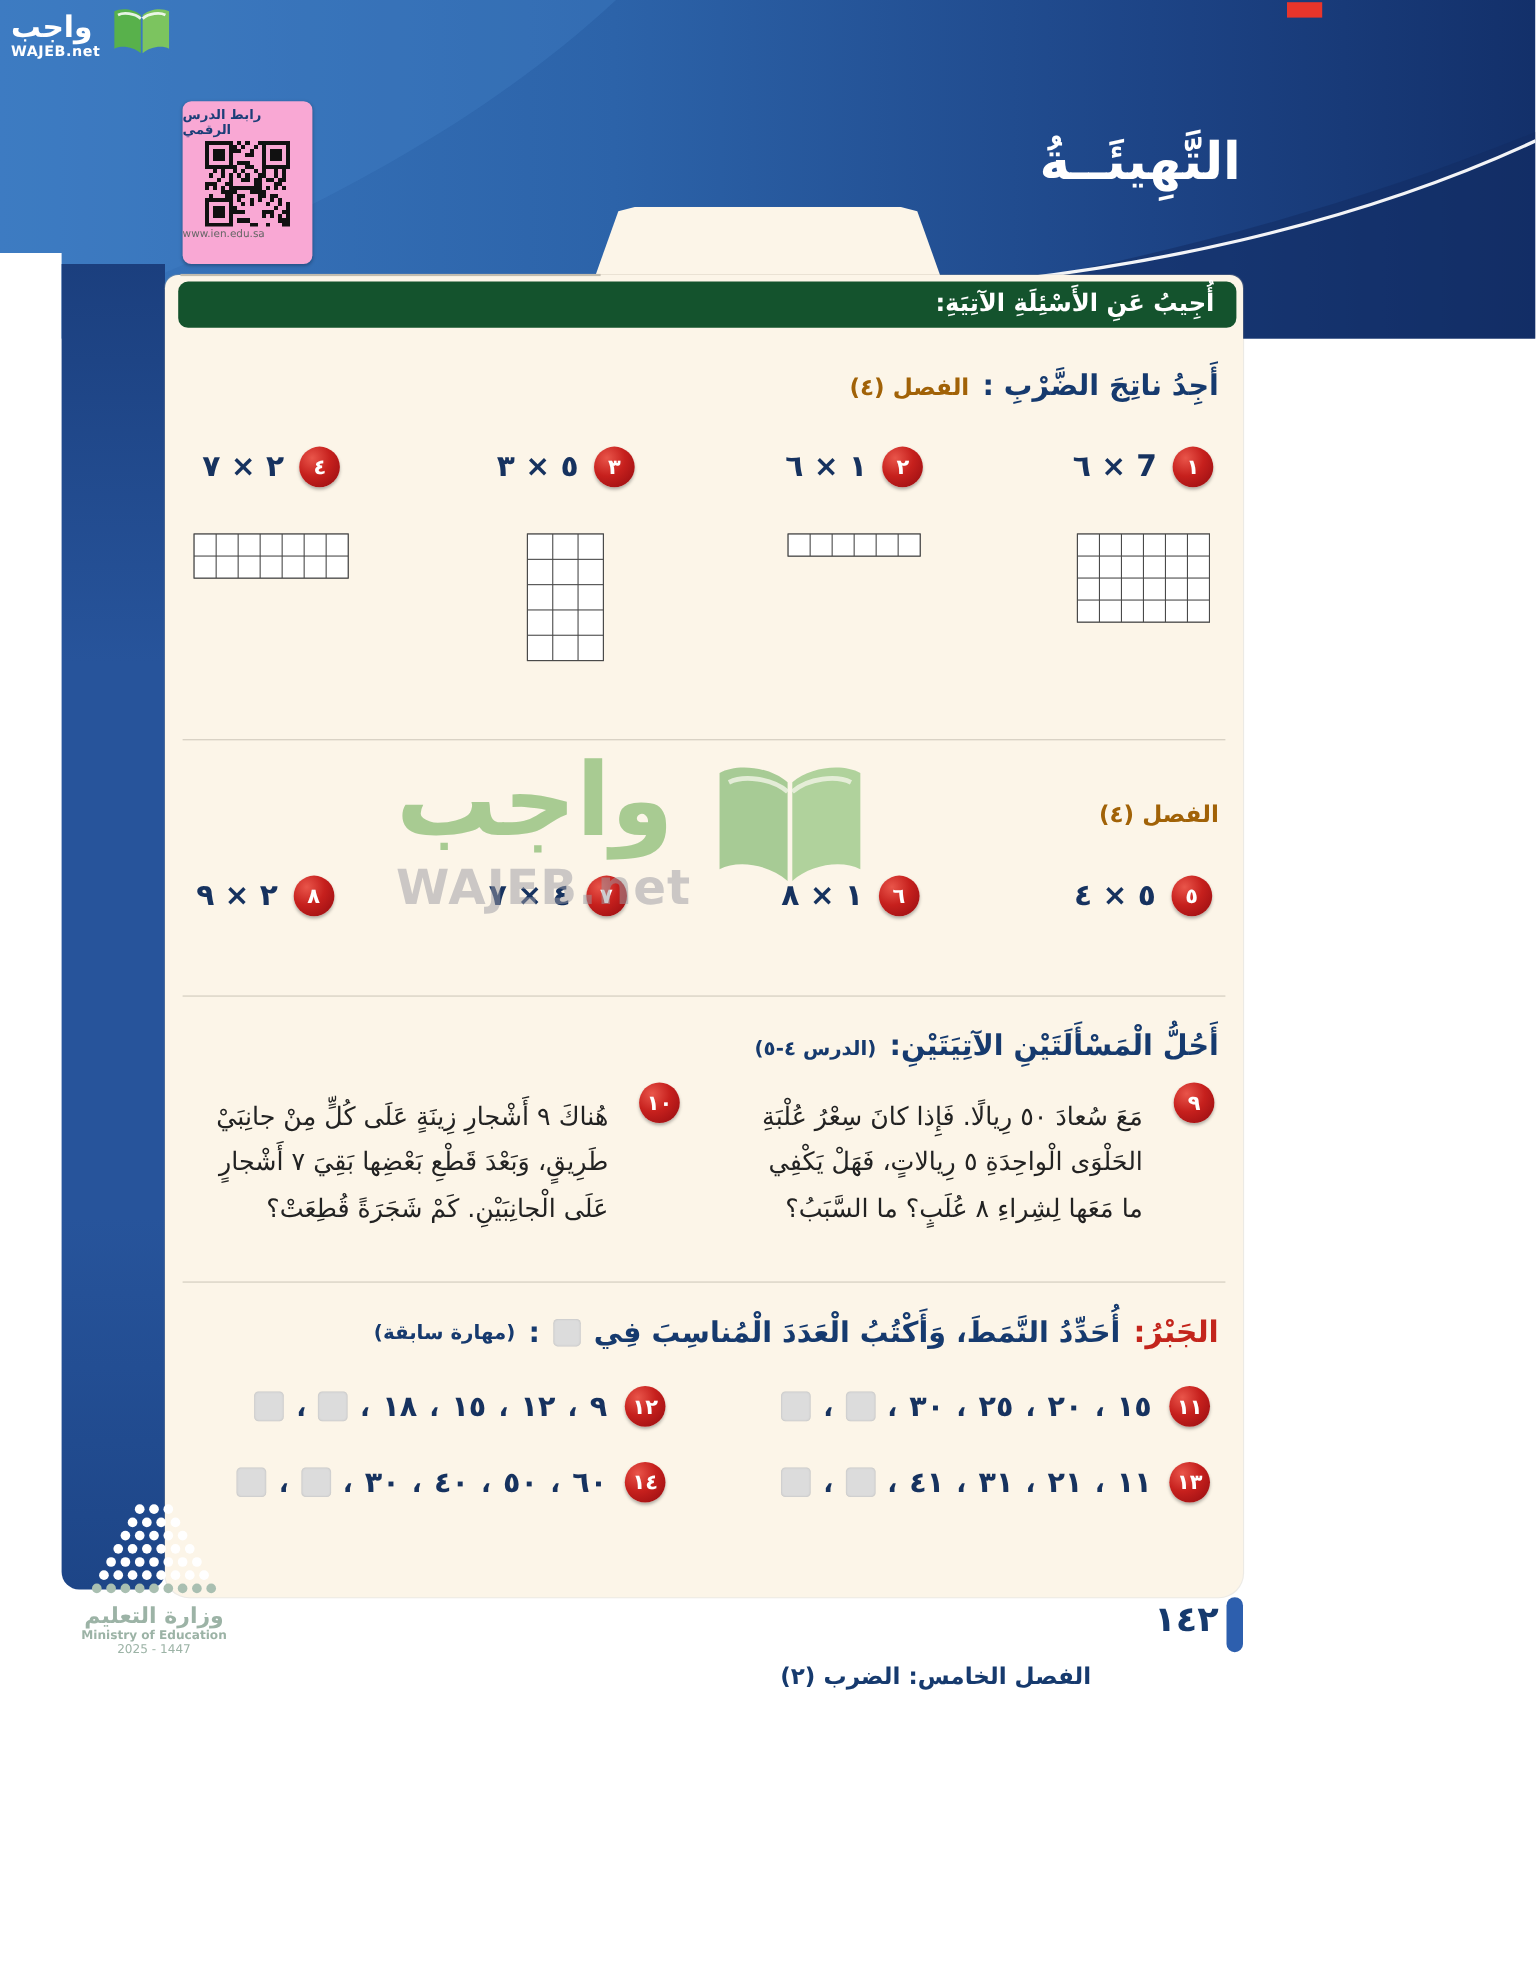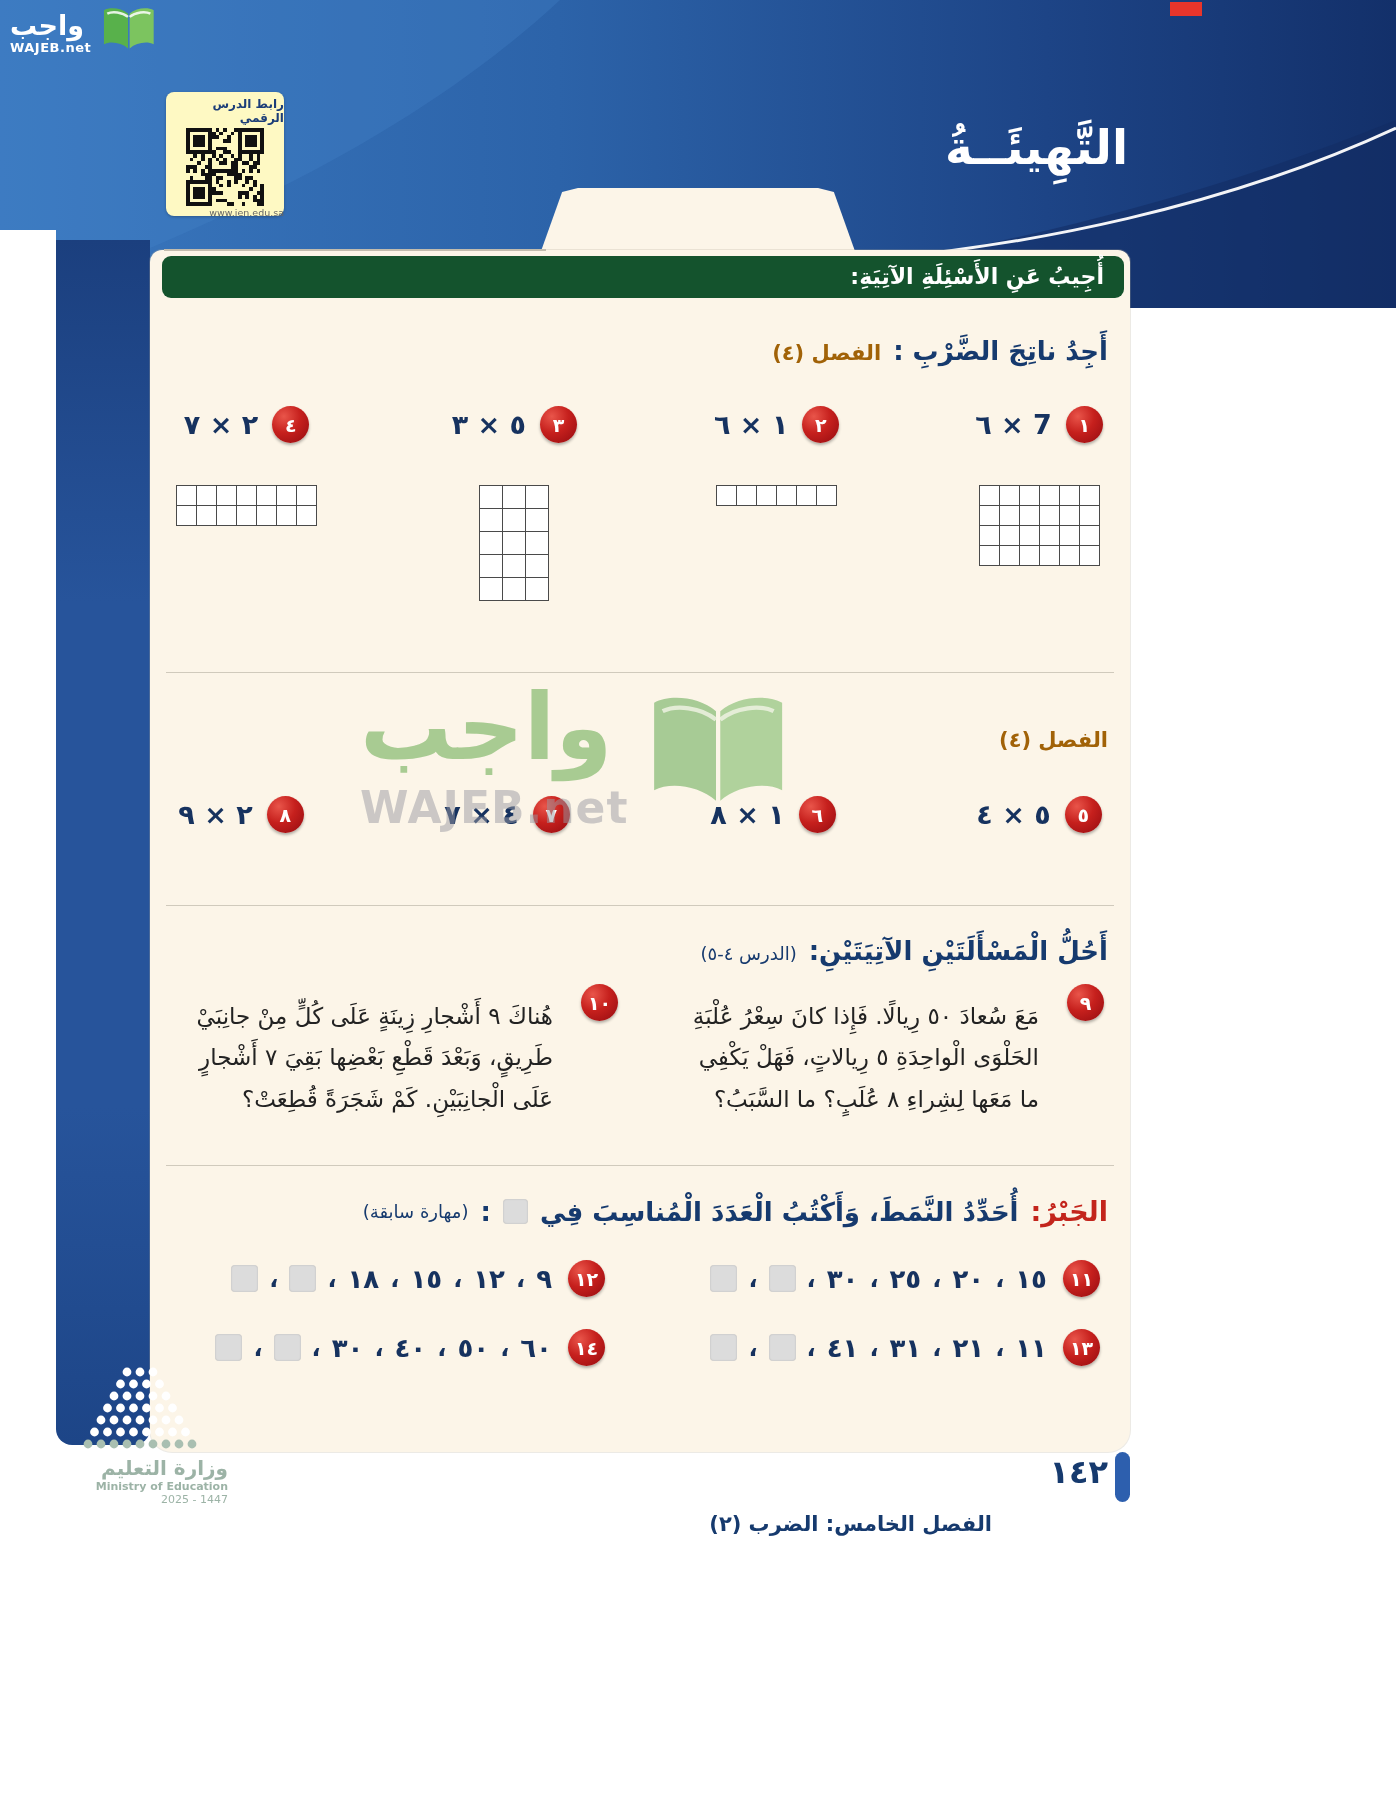--- a/index.html
+++ b/index.html
@@ -21,8 +21,8 @@
   .brand-en{font-size:13px;font-weight:bold;color:#fff;letter-spacing:.5px;}
 
   
-  .qr-panel{position:absolute;left:166px;top:92px;width:118px;height:124px;background:#fef9c3;
-      border-radius:8px;z-index:4;text-align:right;box-shadow:0 1px 3px rgba(0,0,0,.25);}
+  .qr-panel{position:absolute;left:166px;top:92px;width:118px;height:148px;background:#f9a8d4;
+      border-radius:8px;z-index:4;text-align:left;box-shadow:0 1px 3px rgba(0,0,0,.25);}
   .qr-title{font-size:12px;font-weight:bold;color:#1c3e78;padding-top:5px;}
   .qr-code{display:block;margin:3px auto 1px auto;}
   .qr-url{font-size:9.5px;color:#666;}

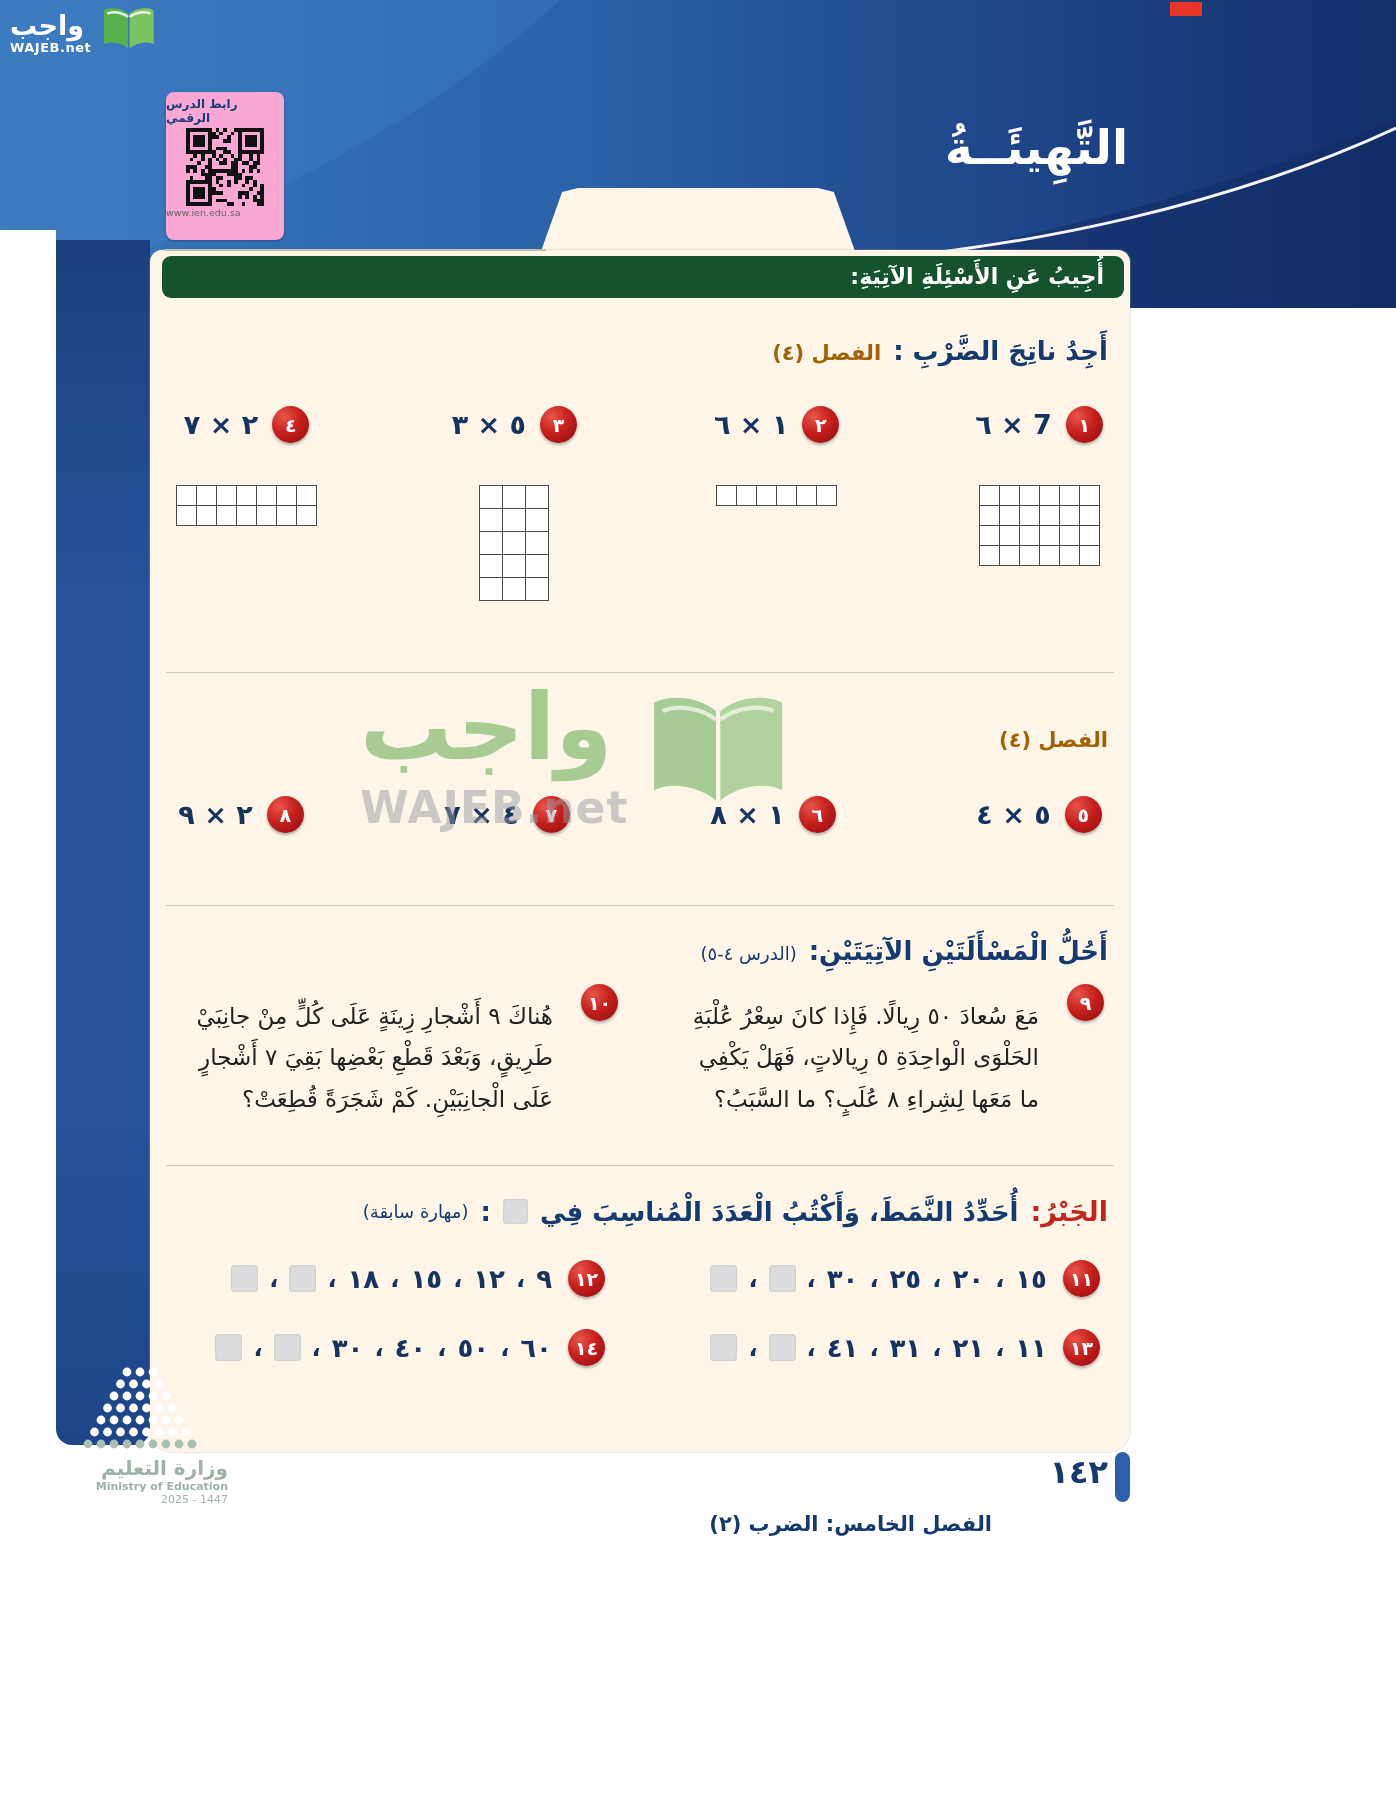--- a/index.html
+++ b/index.html
@@ -46,7 +46,7 @@
   .head-a{top:86px;} .head-b{top:478px;} .head-c{top:686px;} .head-d{top:946px;align-items:center;}
   .h-navy{font-size:26px;font-weight:bold;color:#163a6e;}
   .h-red{font-size:21px;font-weight:bold;color:#a16207;}
-  .h-small{font-size:18px;font-weight:normal;color:#163a6e;}
+  .h-small{font-size:18px;font-weight:bold;color:#163a6e;}
   .h-label-red{font-size:27px;font-weight:bold;color:#c3251c;}
   .inline-box{width:25px;height:25px;background:#dcdcdc;border-radius:4px;display:inline-block;
       box-shadow:inset 0 0 2px rgba(0,0,0,.18);}

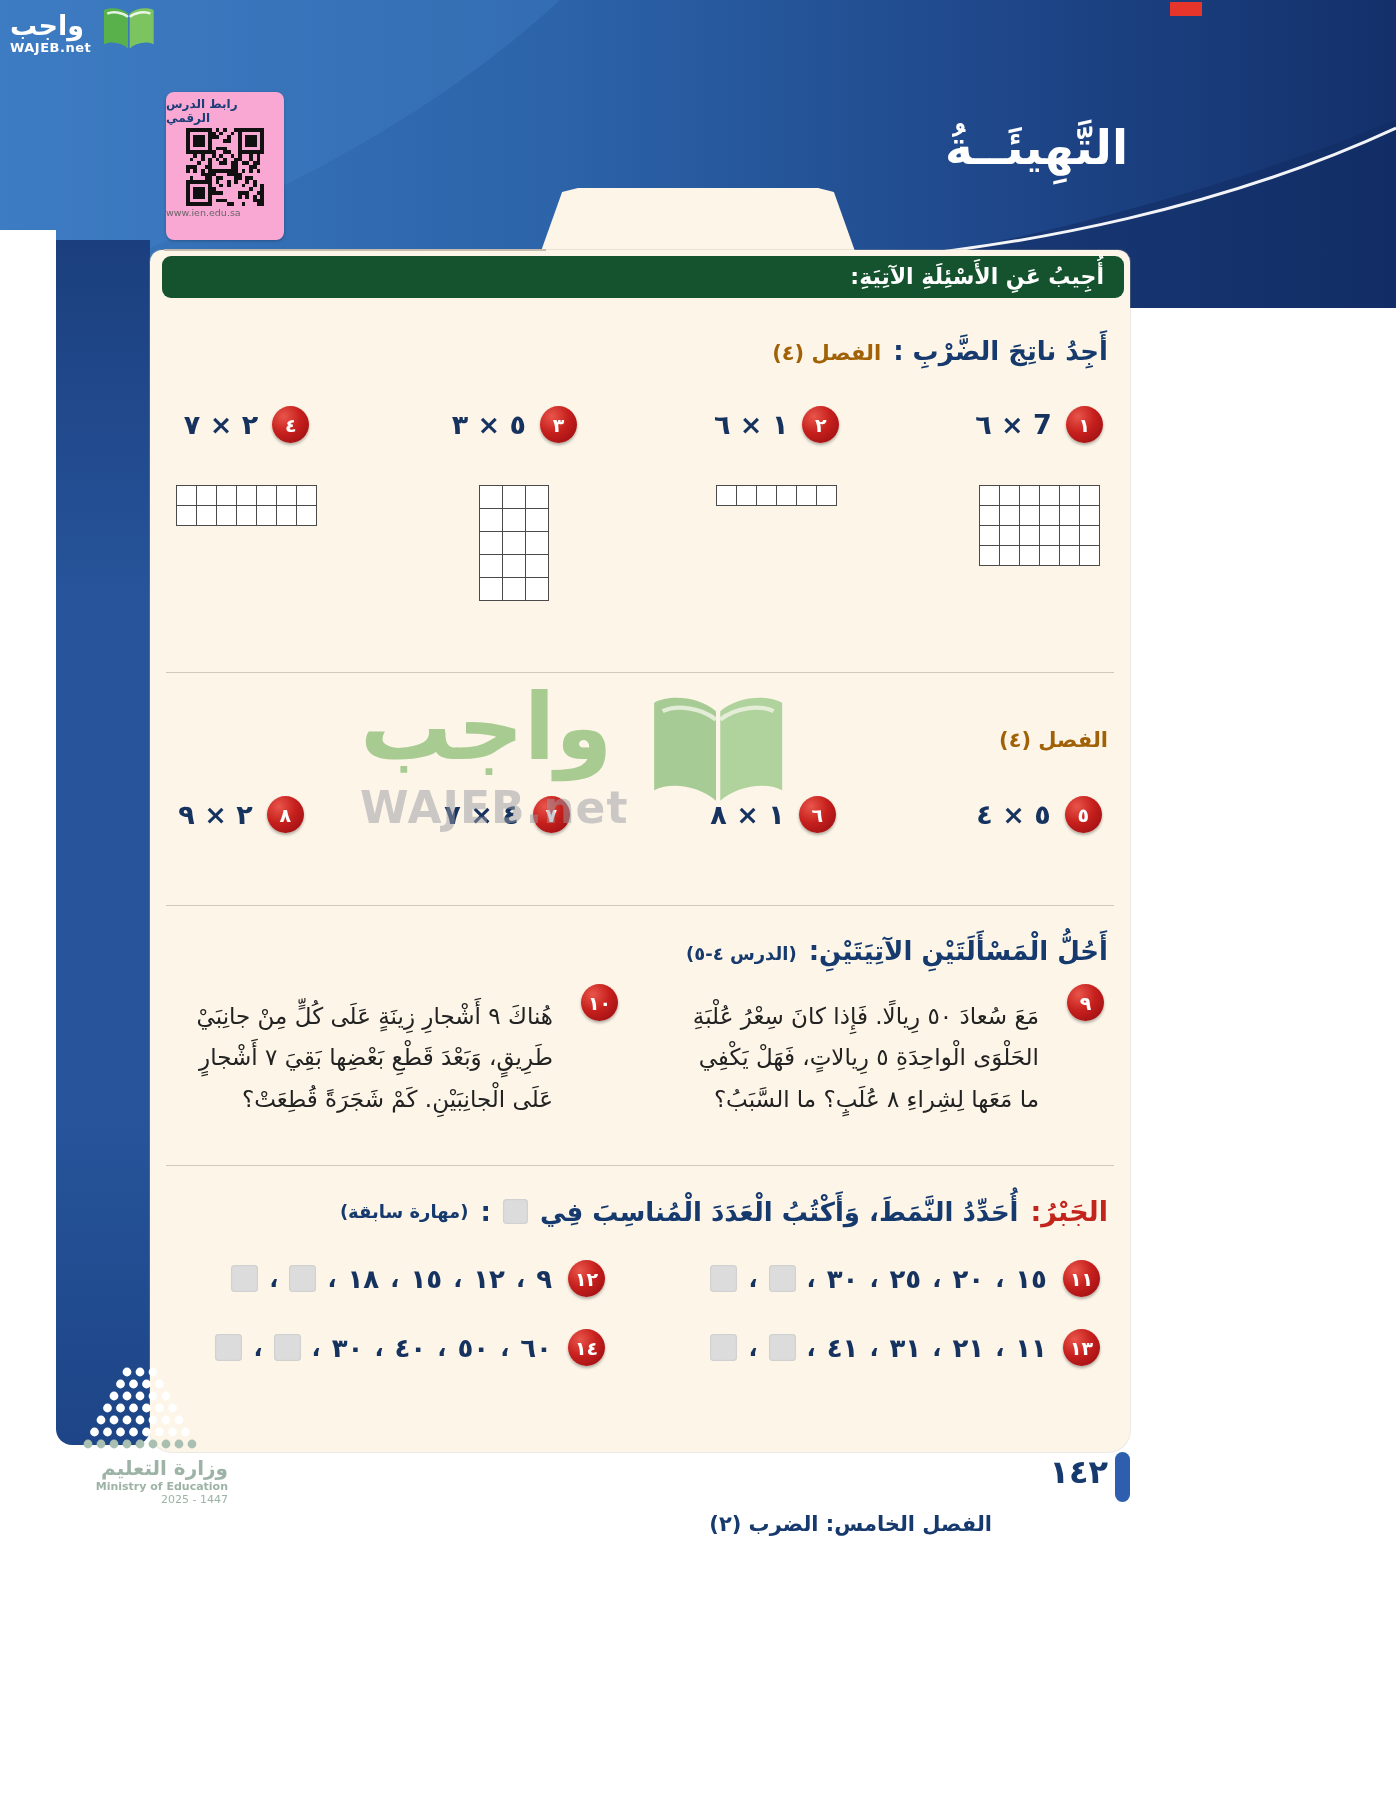--- a/index.html
+++ b/index.html
@@ -98,7 +98,7 @@
       background:#2d5fae;z-index:4;}
 
   
-  .moe{position:absolute;left:52px;top:1366px;width:176px;text-align:right;z-index:4;}
+  .moe{position:absolute;left:52px;top:1366px;width:176px;text-align:center;z-index:4;}
   .moe-ar{font-size:20px;font-weight:bold;color:#9cb3a6;margin-top:2px;}
   .moe-en{font-size:11px;font-weight:bold;color:#9cb3a6;}
   .moe-years{font-size:11px;color:#9cb3a6;}

